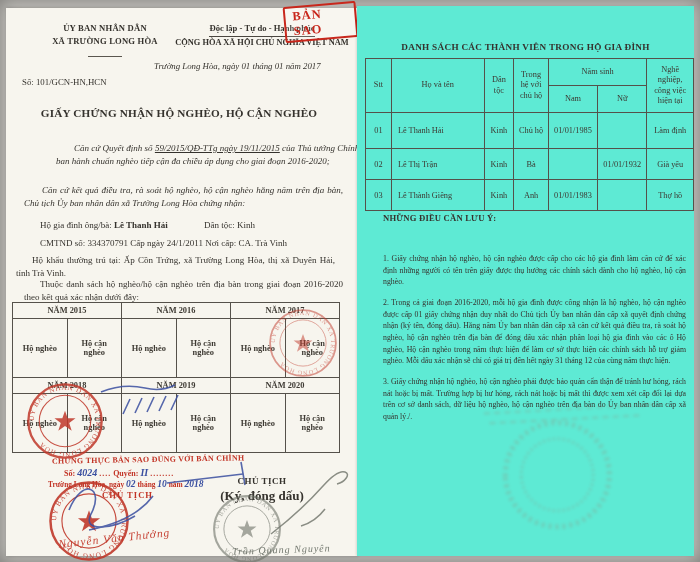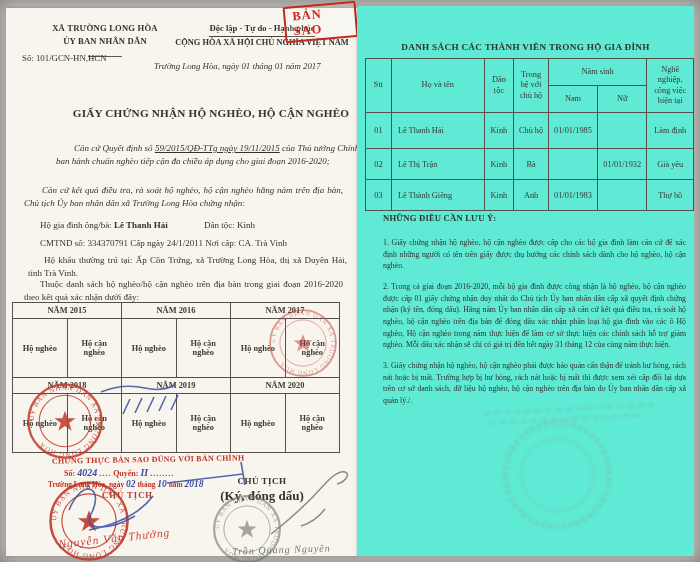--- a/index.html
+++ b/index.html
@@ -83,8 +83,8 @@
   <div class="page page-left">
 
     <div class="abs issuer ctr">
+      <div>ỦY BAN NHÂN DÂN</div>
       <div>XÃ TRƯỜNG LONG HÒA</div>
-      <div>ỦY BAN NHÂN DÂN</div>
     </div>
     <div class="abs issuer-rule"></div>
 

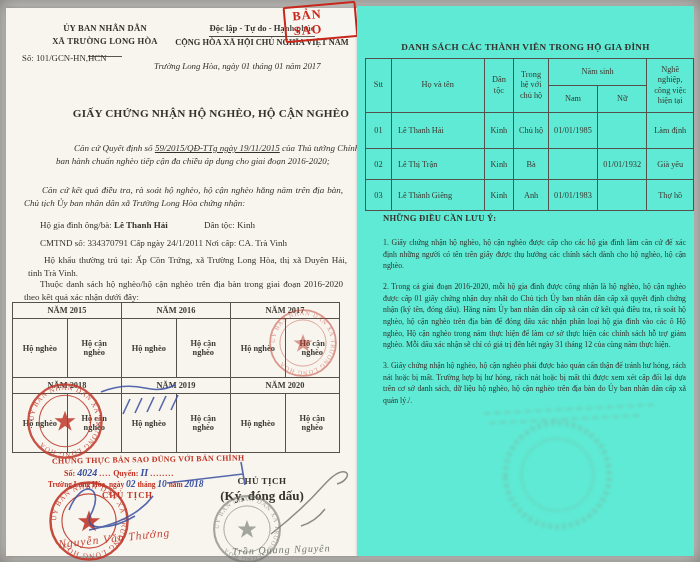--- a/index.html
+++ b/index.html
@@ -24,7 +24,7 @@
   .bansao{left:278px;top:-4px;color:#c8271c;border:2px solid #c8271c;border-radius:2px;
           font-size:12.5px;font-weight:bold;padding:1px 7px;letter-spacing:1px;
           transform:rotate(-5deg);background:rgba(255,255,255,.15);}
-  .soline{left:16px;top:45px;font-size:8.8px;}
+  .soline{left:16px;top:69px;font-size:8.8px;}
   .dateline{left:148px;top:53px;font-size:8.8px;font-style:italic;}
   .doc-title{left:0;top:99px;width:346px;text-align:center;font-size:11.2px;font-weight:bold;letter-spacing:.2px;padding-left:32px;}
   .para{font-size:9px;line-height:1.42;text-align:justify;}

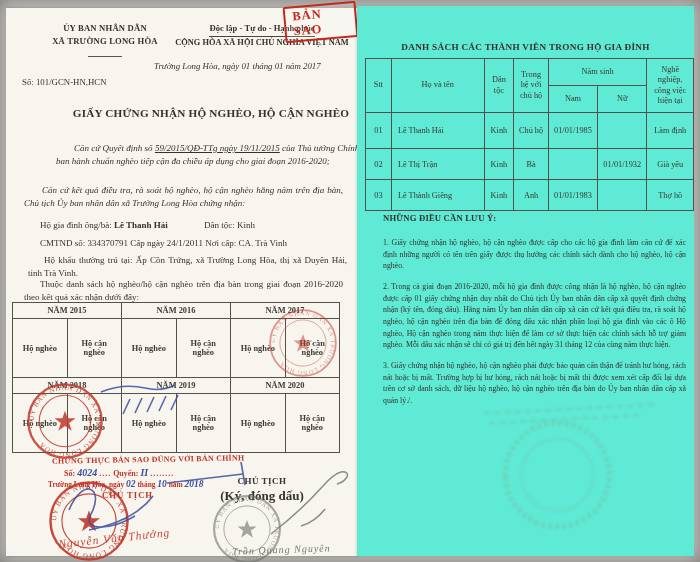--- a/index.html
+++ b/index.html
@@ -26,7 +26,7 @@
           transform:rotate(-5deg);background:rgba(255,255,255,.15);}
   .soline{left:16px;top:69px;font-size:8.8px;}
   .dateline{left:148px;top:53px;font-size:8.8px;font-style:italic;}
-  .doc-title{left:0;top:99px;width:346px;text-align:center;font-size:11.2px;font-weight:bold;letter-spacing:.2px;padding-left:32px;}
+  .doc-title{left:0;top:99px;width:346px;text-align:center;font-size:11.2px;font-weight:bold;letter-spacing:.2px;}
   .para{font-size:9px;line-height:1.42;text-align:justify;}
   .p1{left:18px;top:134px;width:319px;text-indent:18px;font-style:italic;margin-left:32px;}
   .p2{left:18px;top:176px;width:319px;text-indent:18px;font-style:italic;}

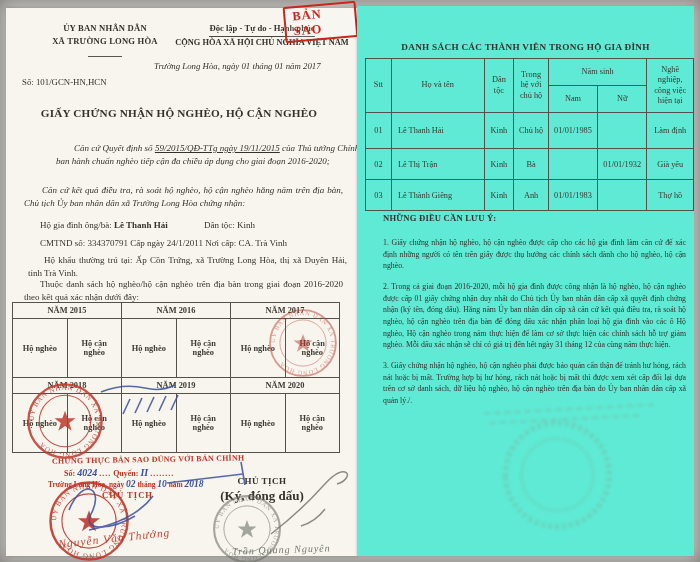--- a/index.html
+++ b/index.html
@@ -51,7 +51,7 @@
   .mtable tbody tr{height:31px;}
   .rtitle{left:0;top:36px;width:337px;text-align:center;font-size:9.2px;font-weight:bold;letter-spacing:.3px;}
   .notes{left:26px;top:206px;width:303px;font-size:7.8px;line-height:1.5;text-align:justify;}
-  .notes h4{margin:0 0 12px 0;font-size:8.6px;letter-spacing:.2px;}
+  .notes h4{margin:0 0 28px 0;font-size:8.6px;letter-spacing:.2px;}
   .notes p{margin:0 0 9px 0;}
   .cert1{left:46px;top:447px;font-size:7.9px;font-weight:bold;letter-spacing:.3px;transform:rotate(-1deg);}
   .cert2{left:58px;top:459px;font-size:8px;font-weight:bold;}

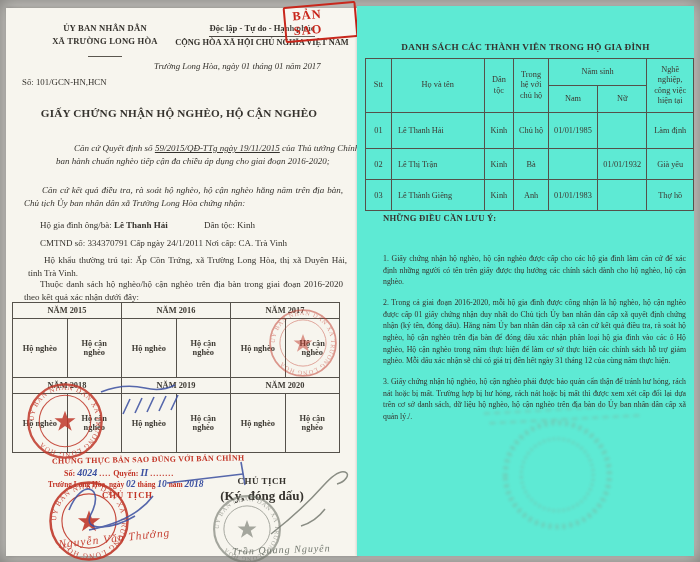--- a/index.html
+++ b/index.html
@@ -35,7 +35,7 @@
   .hh .name{font-weight:bold;}
   .hh .eth{margin-left:34px;}
   .cm{left:34px;top:230px;width:300px;font-size:9px;}
-  .addr{left:22px;top:246px;width:319px;text-indent:16px;}
+  .addr{left:10px;top:246px;width:319px;text-indent:16px;}
   .list{left:18px;top:270px;width:319px;text-indent:16px;}
   table{border-collapse:collapse;}
   .ytable{left:6px;top:294px;width:328px;}

